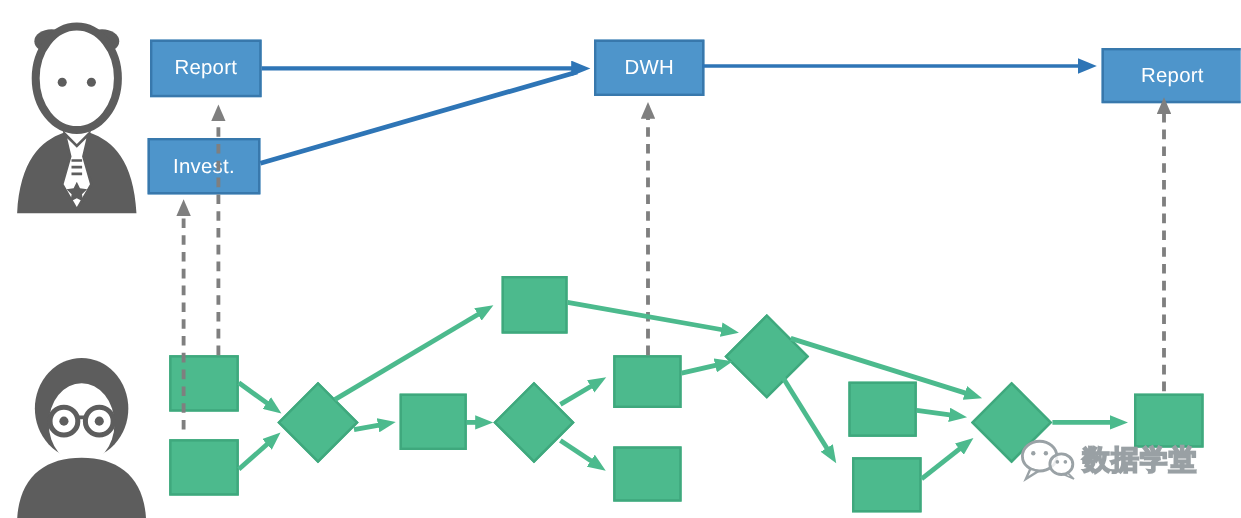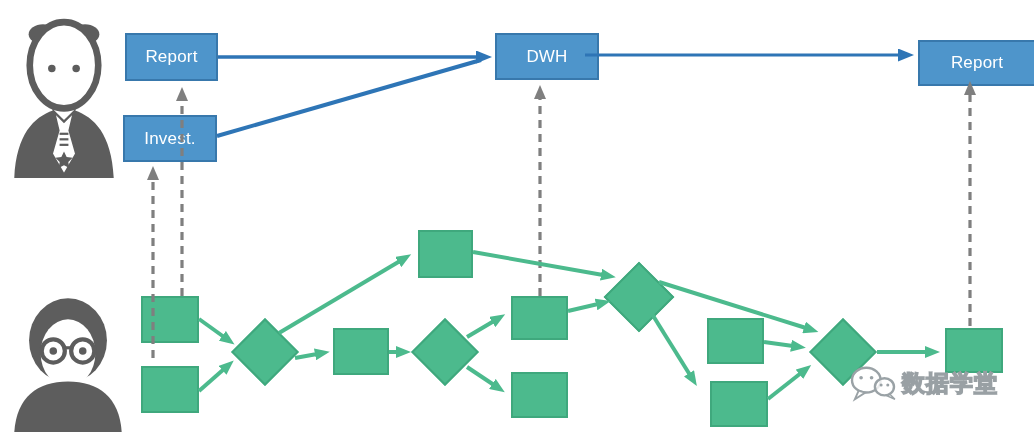--- a/index.html
+++ b/index.html
@@ -72,7 +72,7 @@
   <div class="sys" style="left:123px;top:115px;width:94px;height:47px">
     <span>Invest.</span>
   </div>
-  <div class="sys" style="left:495px;top:33px;width:104px;height:47px">
+  <div class="sys" style="left:495px;top:33px;width:92px;height:47px">
     <span>DWH</span>
   </div>
   <div class="sys" style="left:918px;top:40px;width:118px;height:46px">

